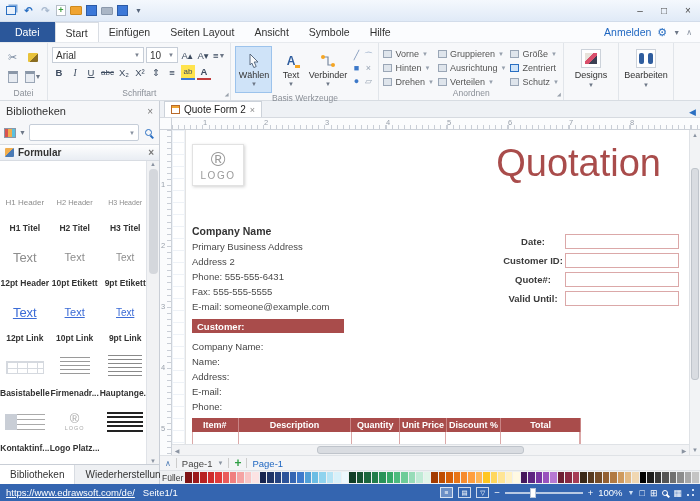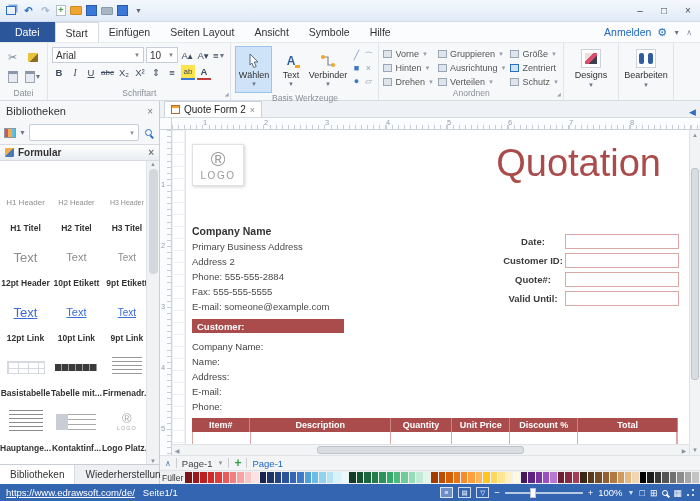--- a/index.html
+++ b/index.html
@@ -619,7 +619,7 @@
                 <div id="company-lines">
                     <div>Primary Business Address</div>
                     <div>Address 2</div>
-                    <div>Phone: 555-555-2884</div>
+                    <div>Phone: 555-555-6431</div>
                     <div>Fax: 555-555-5555</div>
                     <div>E-mail: someone@example.com</div>
                   </div>

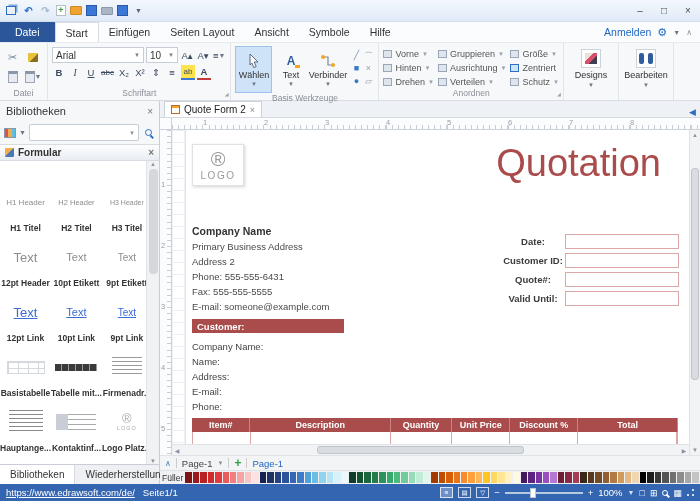--- a/index.html
+++ b/index.html
@@ -511,12 +511,6 @@
                 <span class="th-grid"></span>
               </div>
               <div class="slabel">Basistabelle</div>
-            </div>
-            <div class="sitem">
-              <div class="sprev">
-                <span class="th-bar"></span>
-              </div>
-              <div class="slabel">Tabelle mit...</div>
             </div>
             <div class="sitem">
               <div class="sprev">

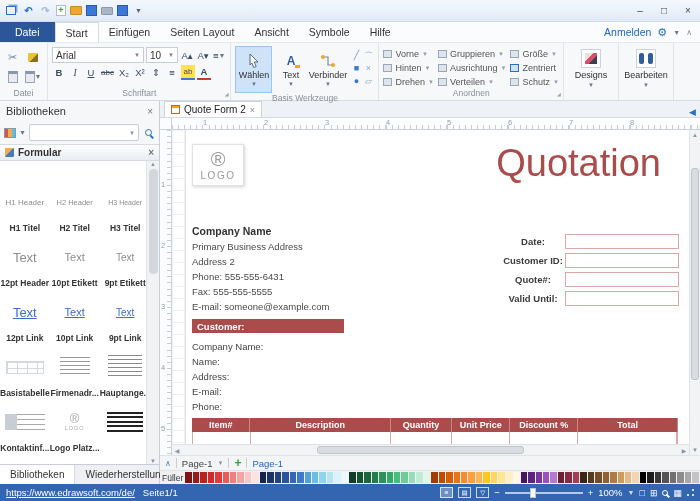--- a/index.html
+++ b/index.html
@@ -173,7 +173,7 @@
   .cust-bar{position:absolute;left:6px;top:189px;width:152px;height:14px;background:var(--maroon);color:#fff;
             font-weight:bold;font-size:9.5px;display:flex;align-items:center;padding-left:5px;}
   .cust-fields{position:absolute;left:6px;top:209px;font-size:9.5px;color:#454545;line-height:15px;}
-  .qtable{position:absolute;left:6px;top:288px;width:486px;}
+  .qtable{position:absolute;left:6px;top:288px;width:389px;}
   .qt-head{display:flex;height:14px;background:var(--maroon);}
   .qt-head div{color:#fff;font-weight:bold;font-size:9px;display:flex;align-items:center;justify-content:center;
                border-right:1px solid #c98484;white-space:nowrap;overflow:hidden;}

